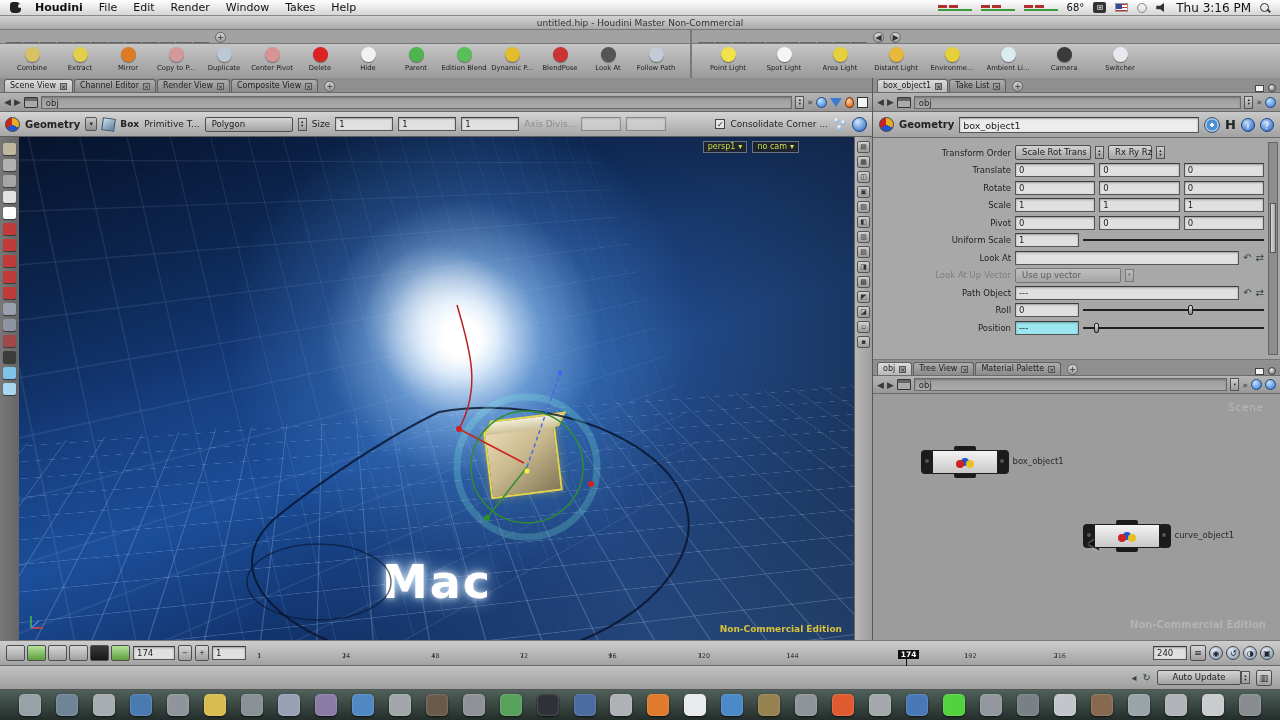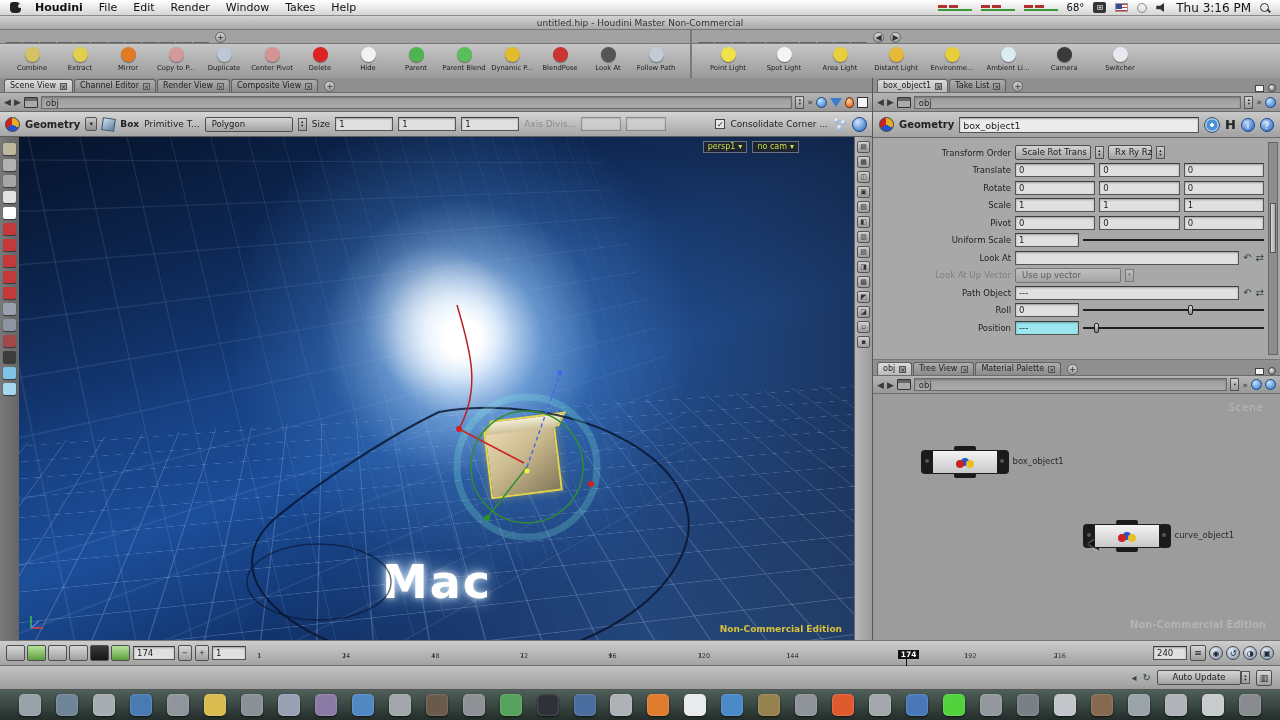--- a/index.html
+++ b/index.html
@@ -314,7 +314,7 @@
         </div>
           <div class="stool">
           <span class="stool-ic" style="background: rgb(89, 192, 89);"></span>
-          <span class="stool-label">Parent Blend</span>
+          <span class="stool-label">Edition Blend</span>
         </div>
           <div class="stool">
           <span class="stool-ic" style="background: rgb(226, 187, 46);"></span>

